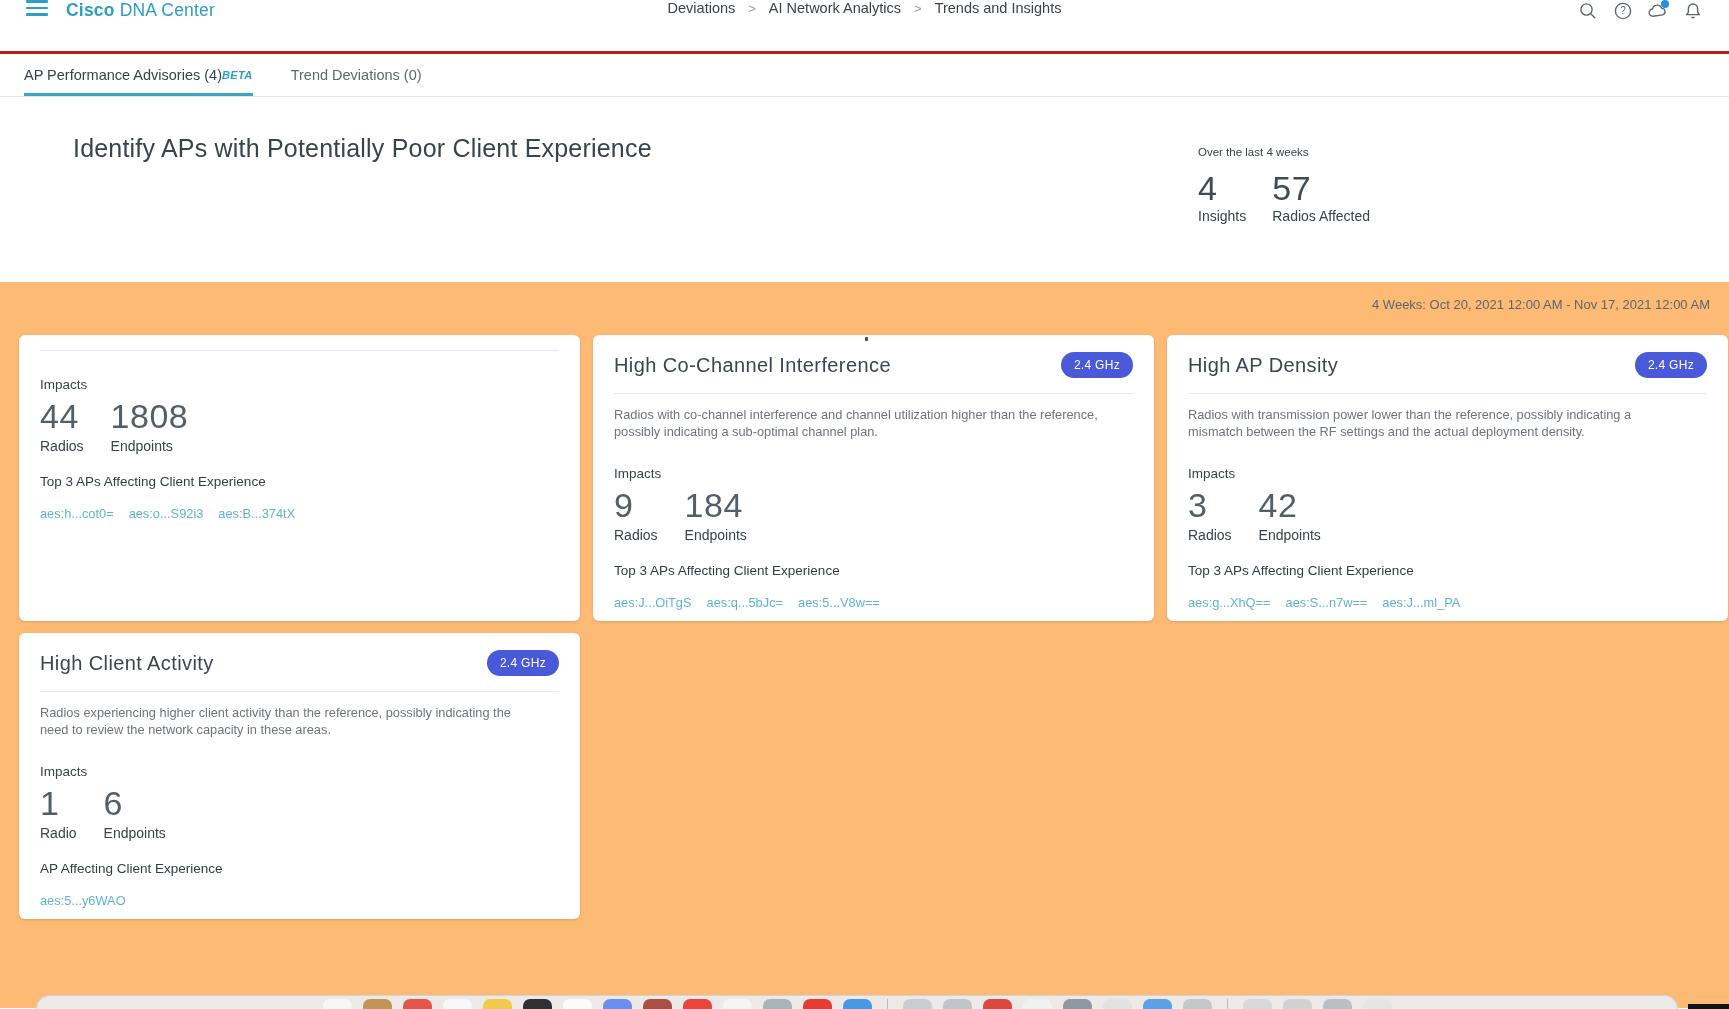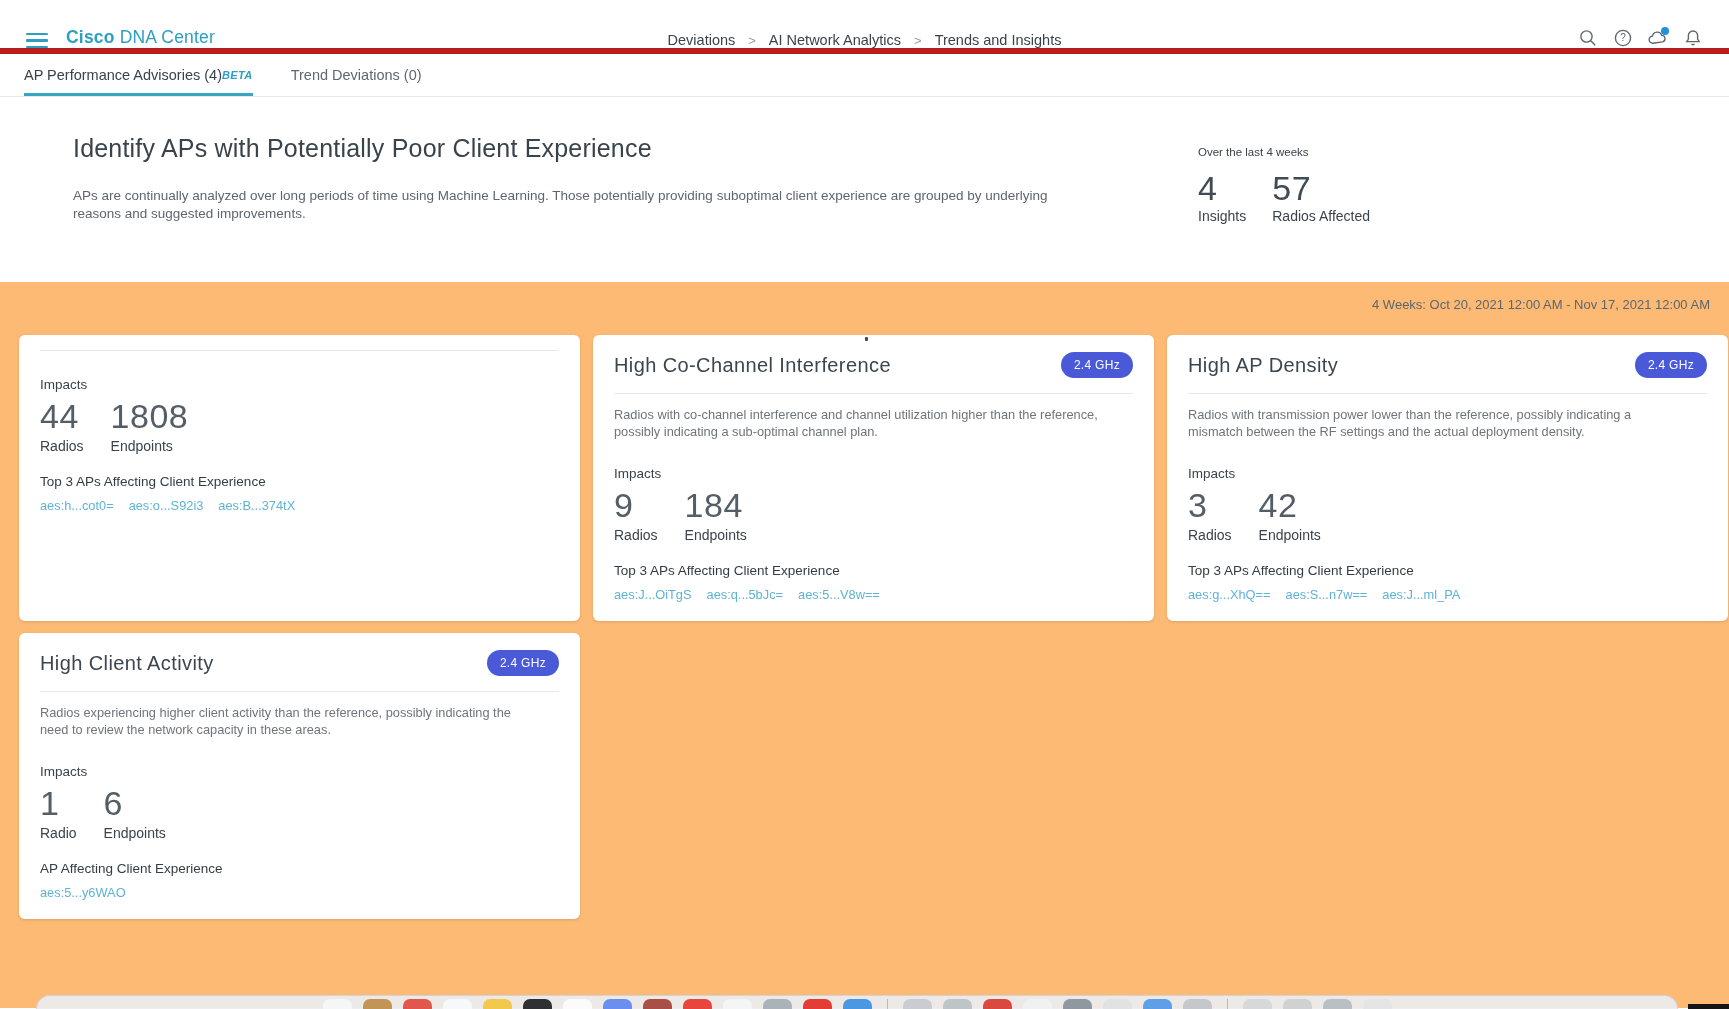--- a/index.html
+++ b/index.html
@@ -10,8 +10,8 @@
     color:#39434b;
   }
   
-  .header { height:54px; background:#fff; border-bottom:6px solid #b91c1c;
-    display:flex; align-items:flex-end; padding:0 26px; position:relative; }
+  .header { height:54px; background:#fff; border-bottom:3px solid #b91c1c;
+    display:flex; align-items:flex-start; padding:0 26px; position:relative; }
   .hamburger { width:22px; display:flex; flex-direction:column; gap:4px; cursor:pointer; }
   .hamburger span { display:block; height:2.5px; border-radius:1px; background:#2d9fc0; }
   .brand { margin-left:18px; font-size:17.5px; color:#2d9fc0; letter-spacing:.2px; white-space:nowrap; }

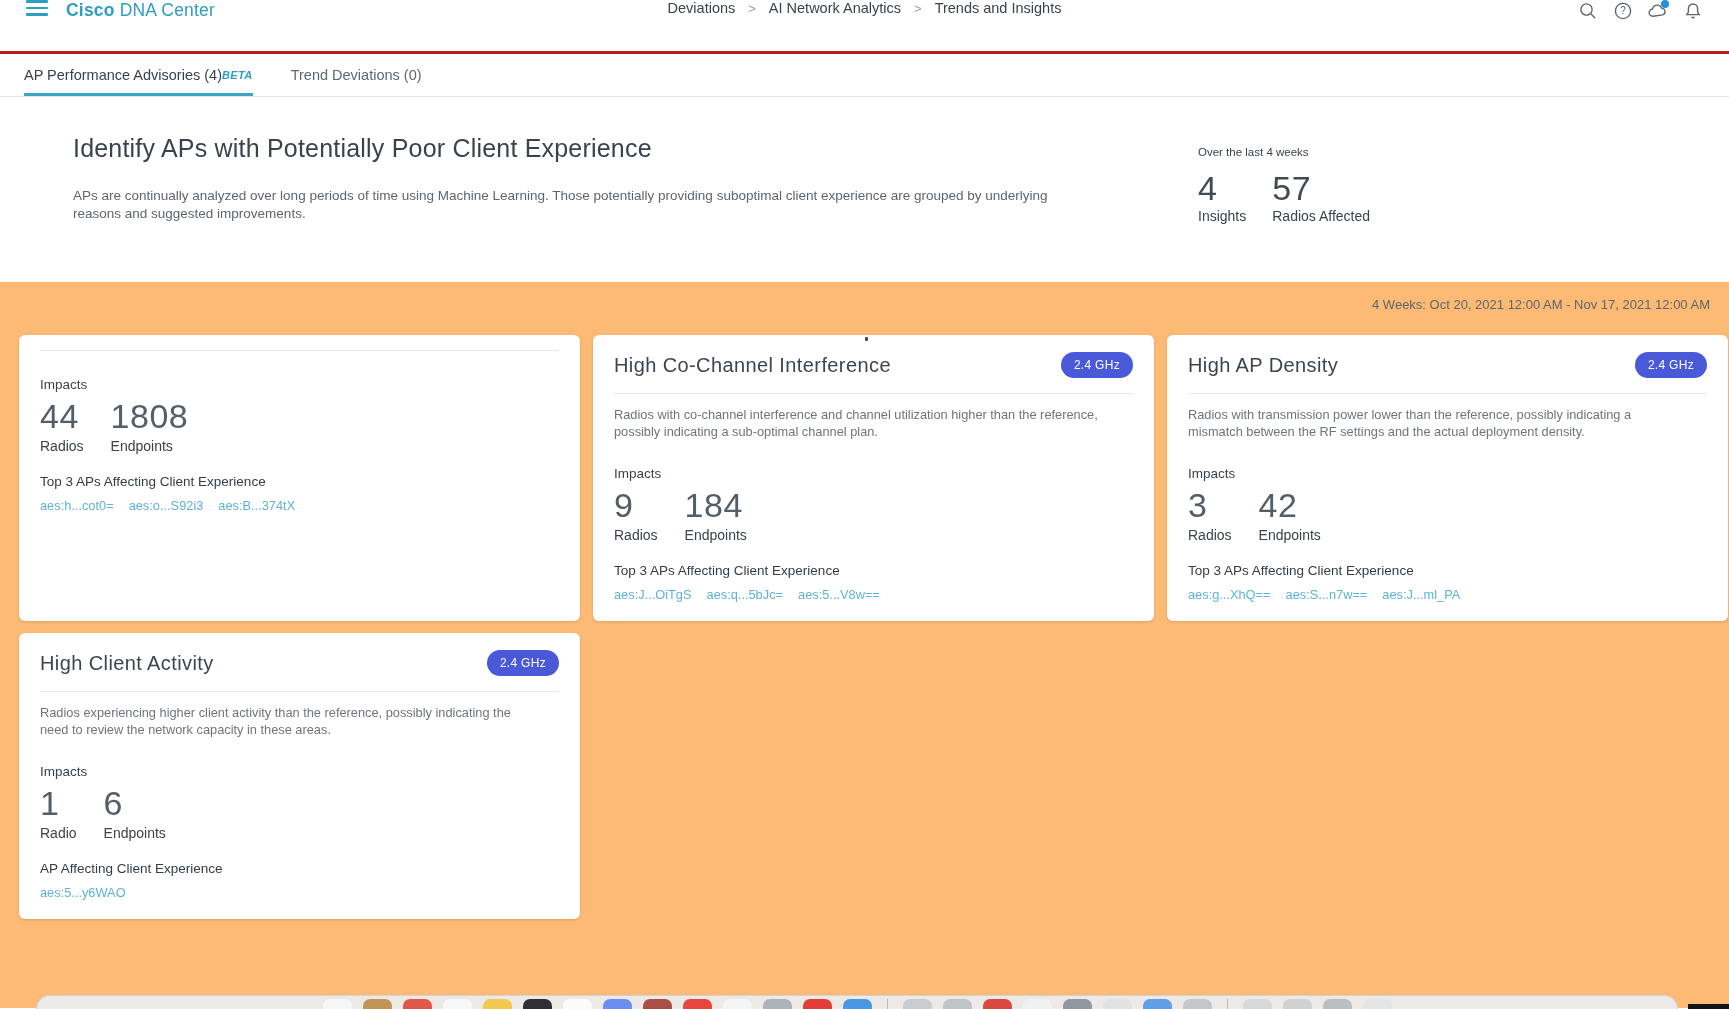--- a/index.html
+++ b/index.html
@@ -135,7 +135,6 @@
 
 <div class="hero">
   <div class="hero-title">Identify APs with Potentially Poor Client Experience</div>
-  <div class="hero-desc">APs are continually analyzed over long periods of time using Machine Learning. Those potentially providing suboptimal client experience are grouped by underlying reasons and suggested improvements.</div>
   <div class="summary">
     <div class="summary-period">Over the last 4 weeks</div>
     <div class="summary-stats">

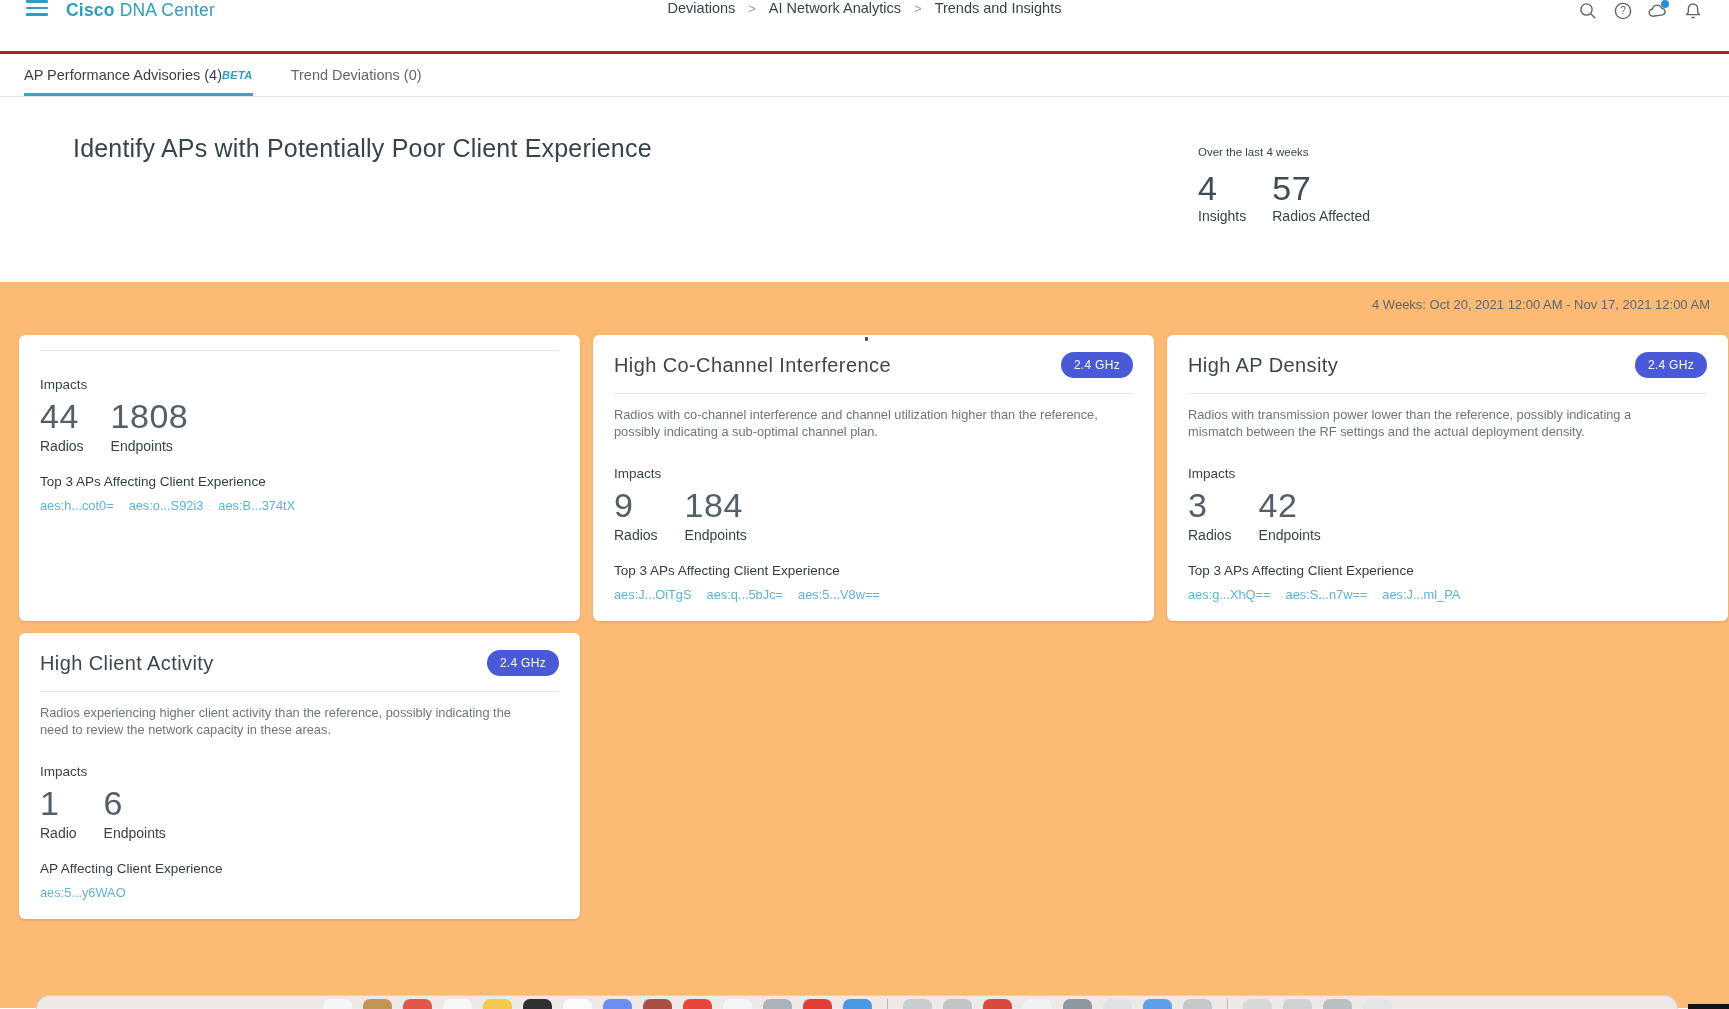--- a/index.html
+++ b/index.html
@@ -61,7 +61,7 @@
   .metric-value { font-size:34px; font-weight:300; color:#545e68; line-height:36px; letter-spacing:.5px; }
   .metric-label { font-size:14px; color:#39434b; margin-top:4px; }
   .aps-label { margin-top:20px; font-size:13.5px; color:#333d45; }
-  .aps { margin-top:9px; display:flex; gap:15px; }
+  .aps { margin-top:17px; display:flex; gap:15px; }
   .ap-link { font-size:12.8px; color:#5eb3d4; text-decoration:none; cursor:pointer; }
   
   .cursor-dot { position:absolute; left:865px; top:337px; width:3px; height:4px;

